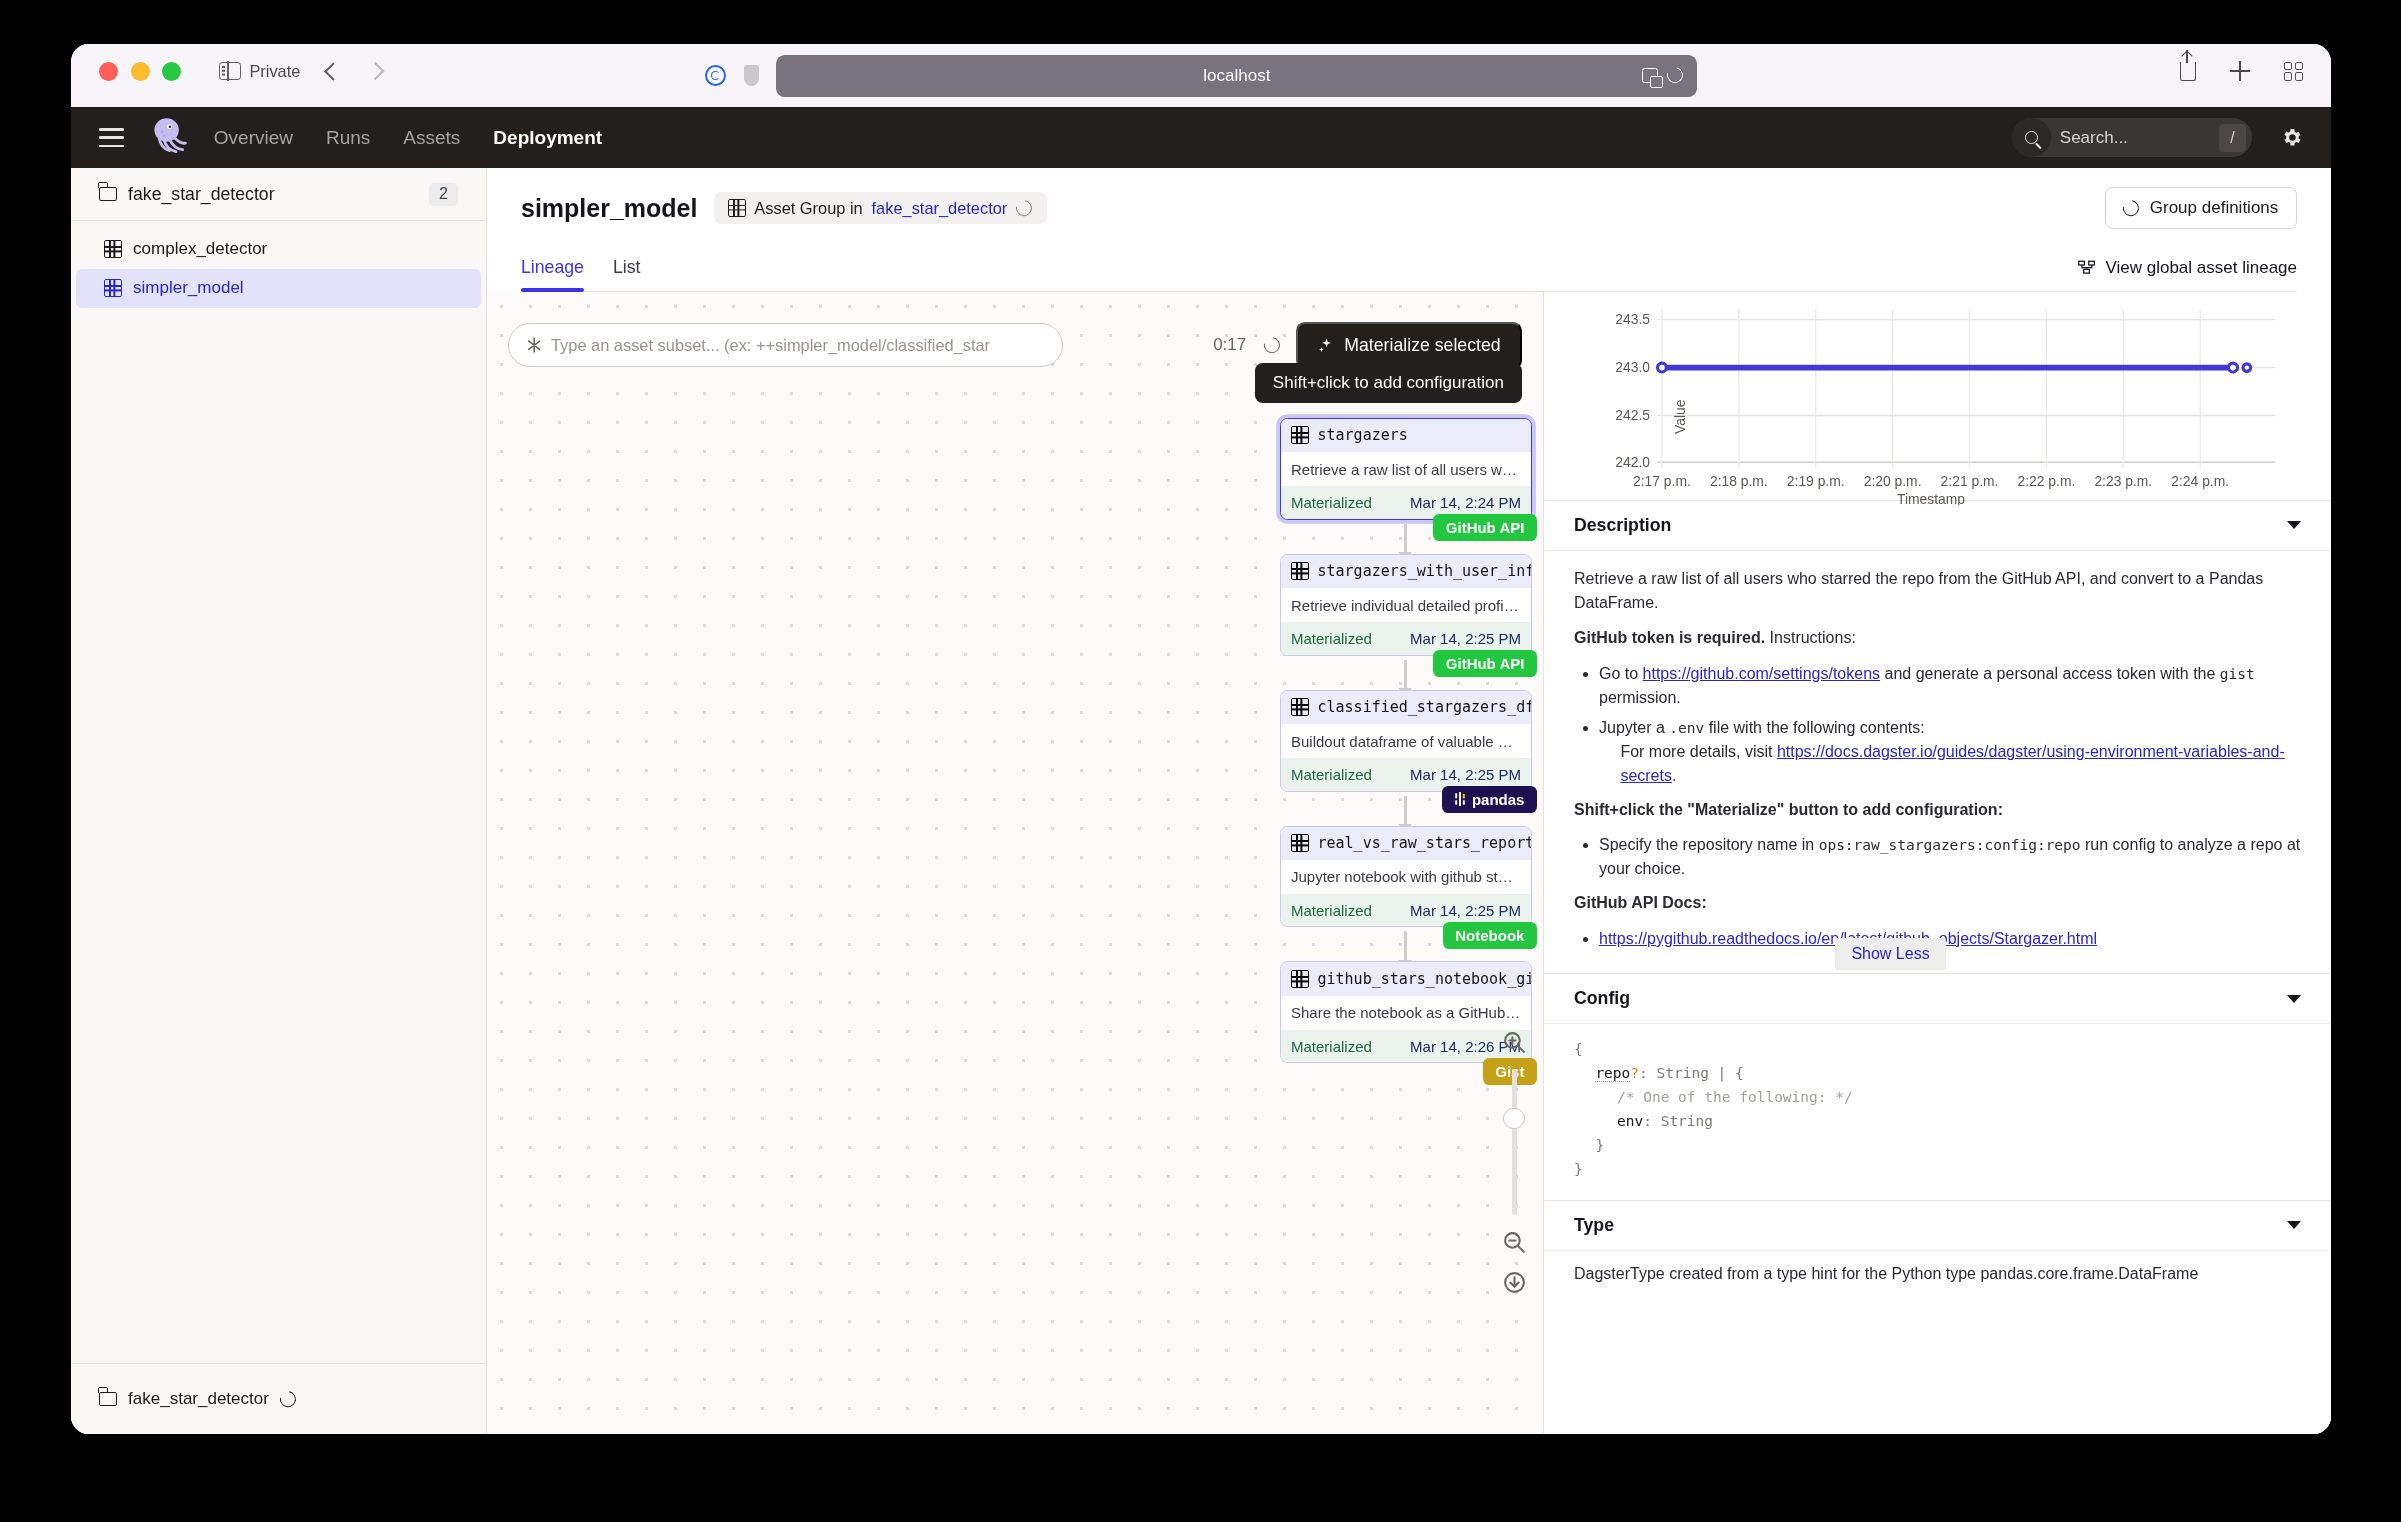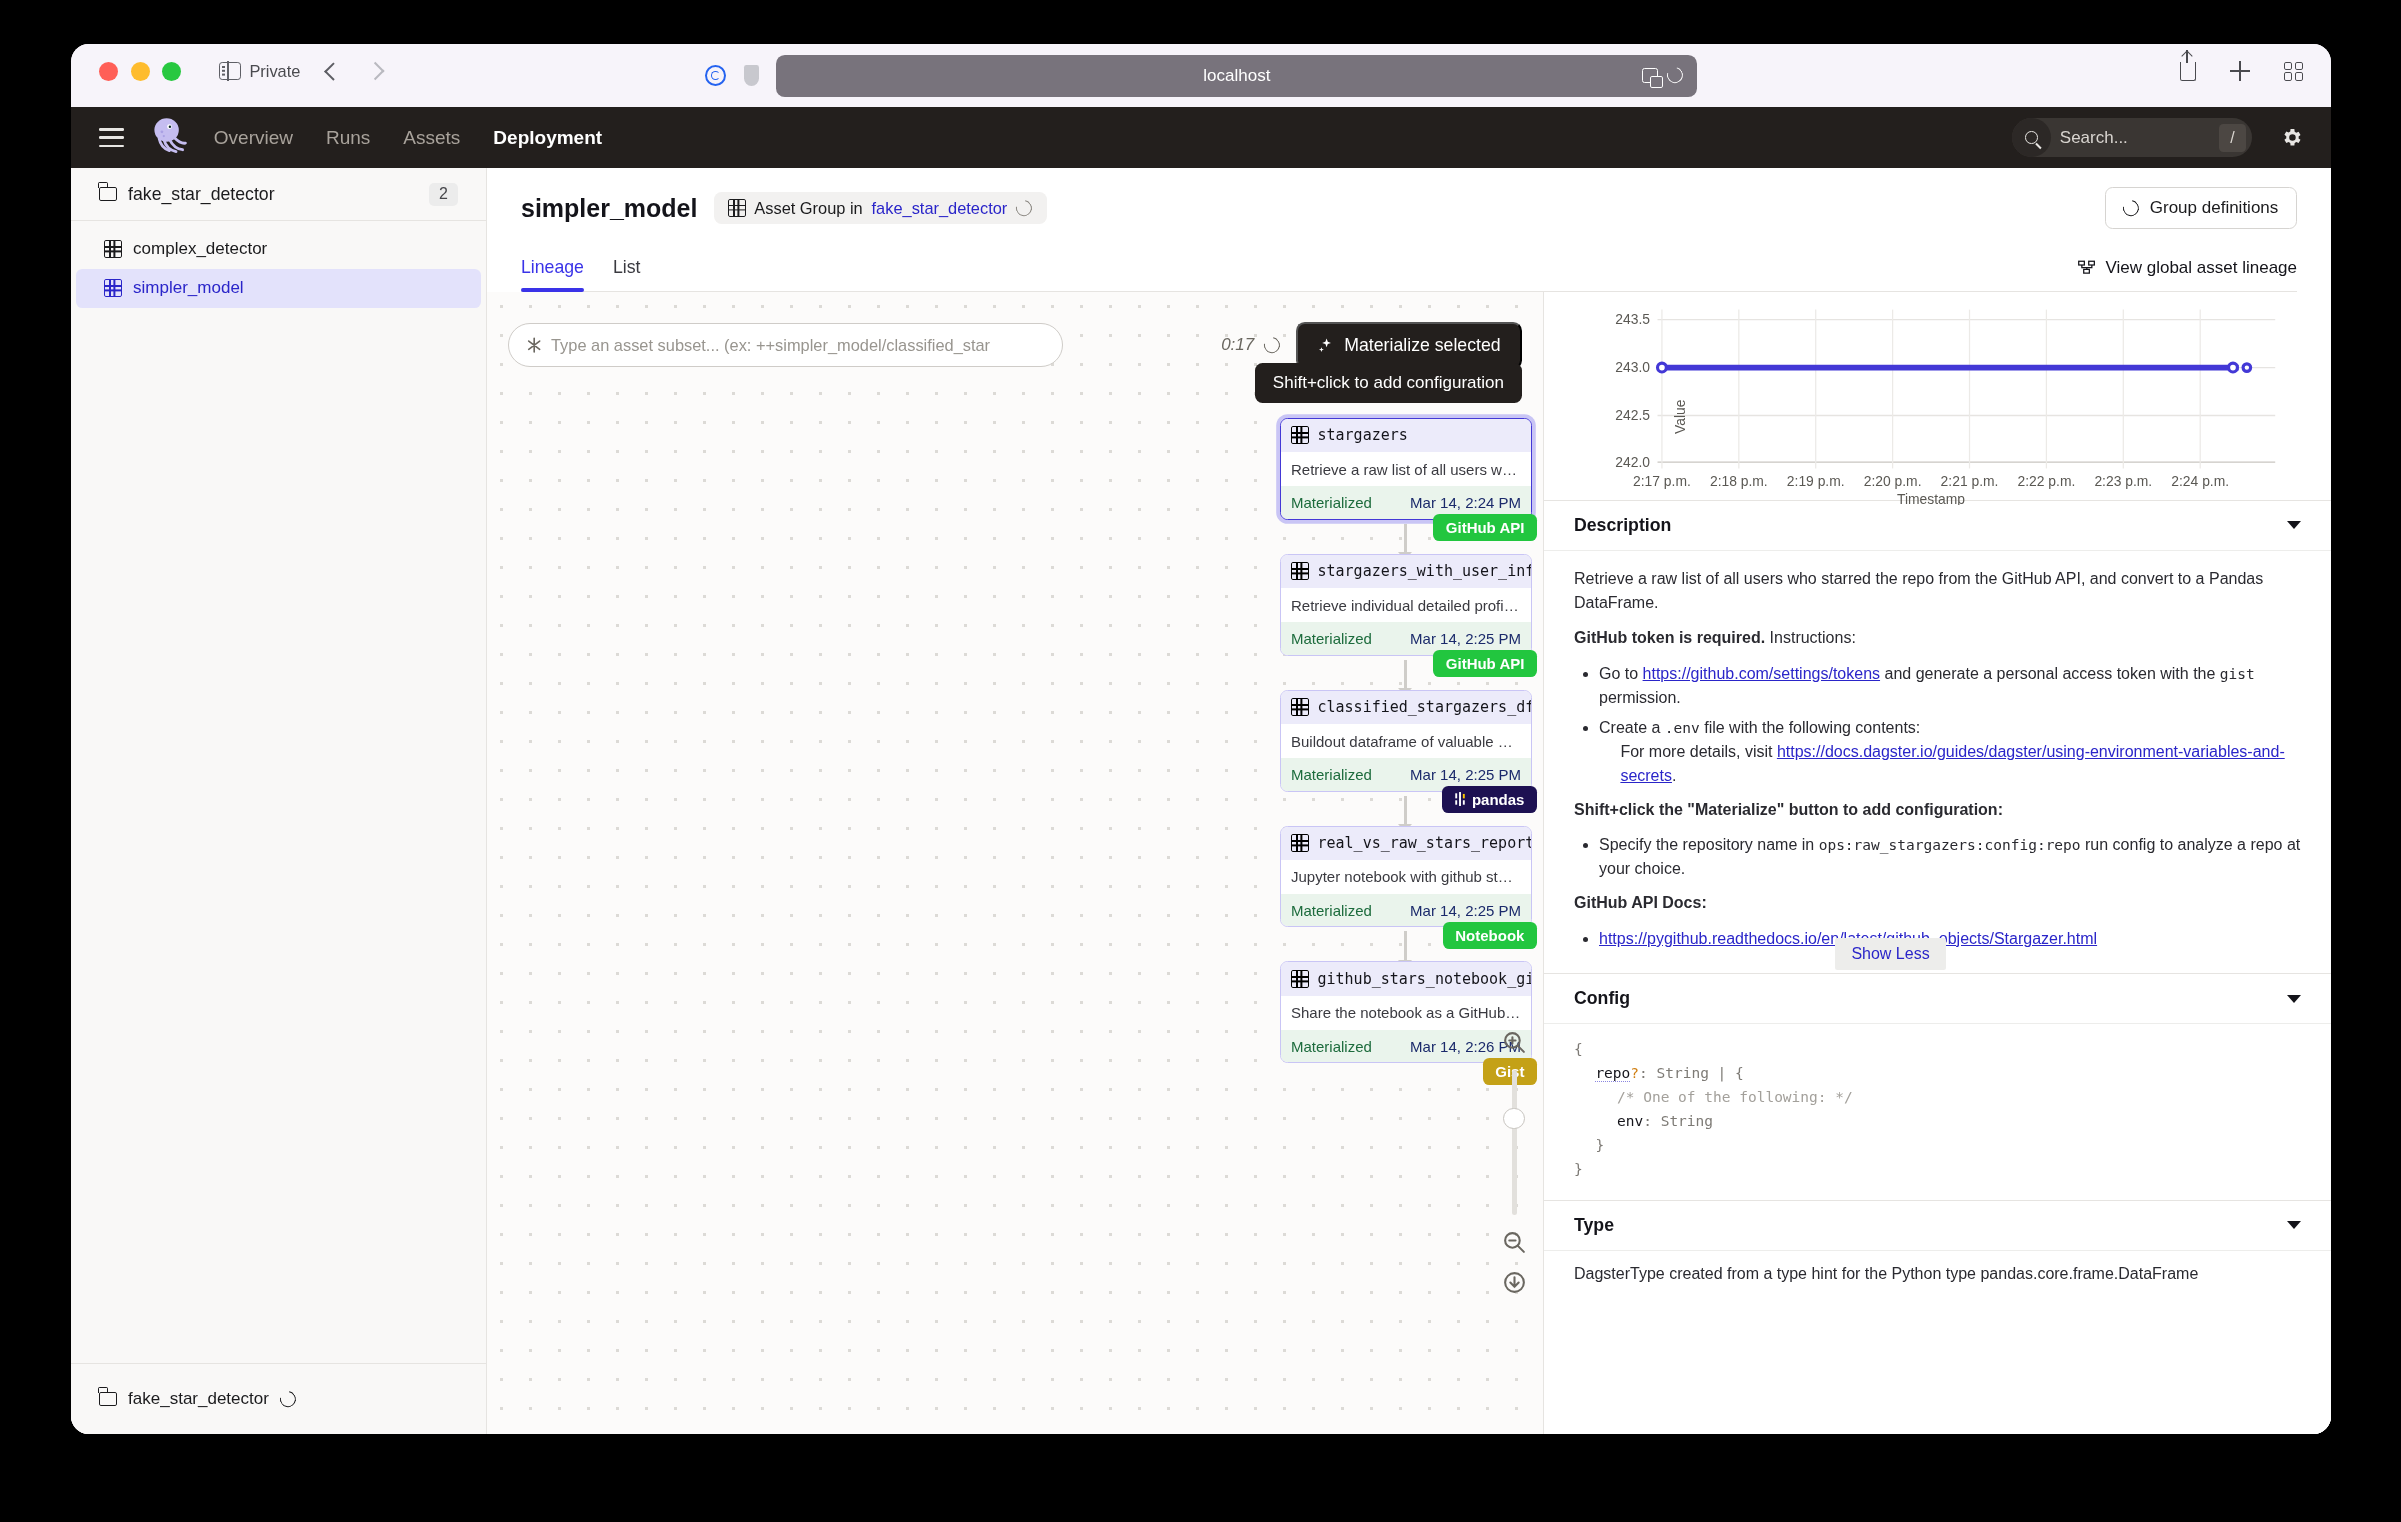--- a/index.html
+++ b/index.html
@@ -158,7 +158,7 @@
   }
   .asset-input .ph { color:#98958f; font-size: 16.4px; white-space:nowrap; overflow:hidden; }
   .star-ic { width: 16.4px; height: 16.4px; position:relative; flex:none; }
-  .timer { margin-left:auto; display:flex; align-items:center; gap: 10px; color:#6a6760; font-size: 17px; font-style: italic;}
+  .timer { margin-left:auto; display:flex; align-items:center; gap: 18px; color:#6a6760; font-size: 17px;}
   .mat-btn { background:#231f1d; color:#fff; border-radius: 8.8px; padding: 11.4px 19px; font-size: 17.7px; display:flex; align-items:center; gap: 10px; }
   .tooltip { position:absolute; right: 21.4px; top: 71px; background:#231f1d; color:#fff; border-radius: 7.6px; padding: 10px 17.7px; font-size: 17px; z-index: 6;}
 

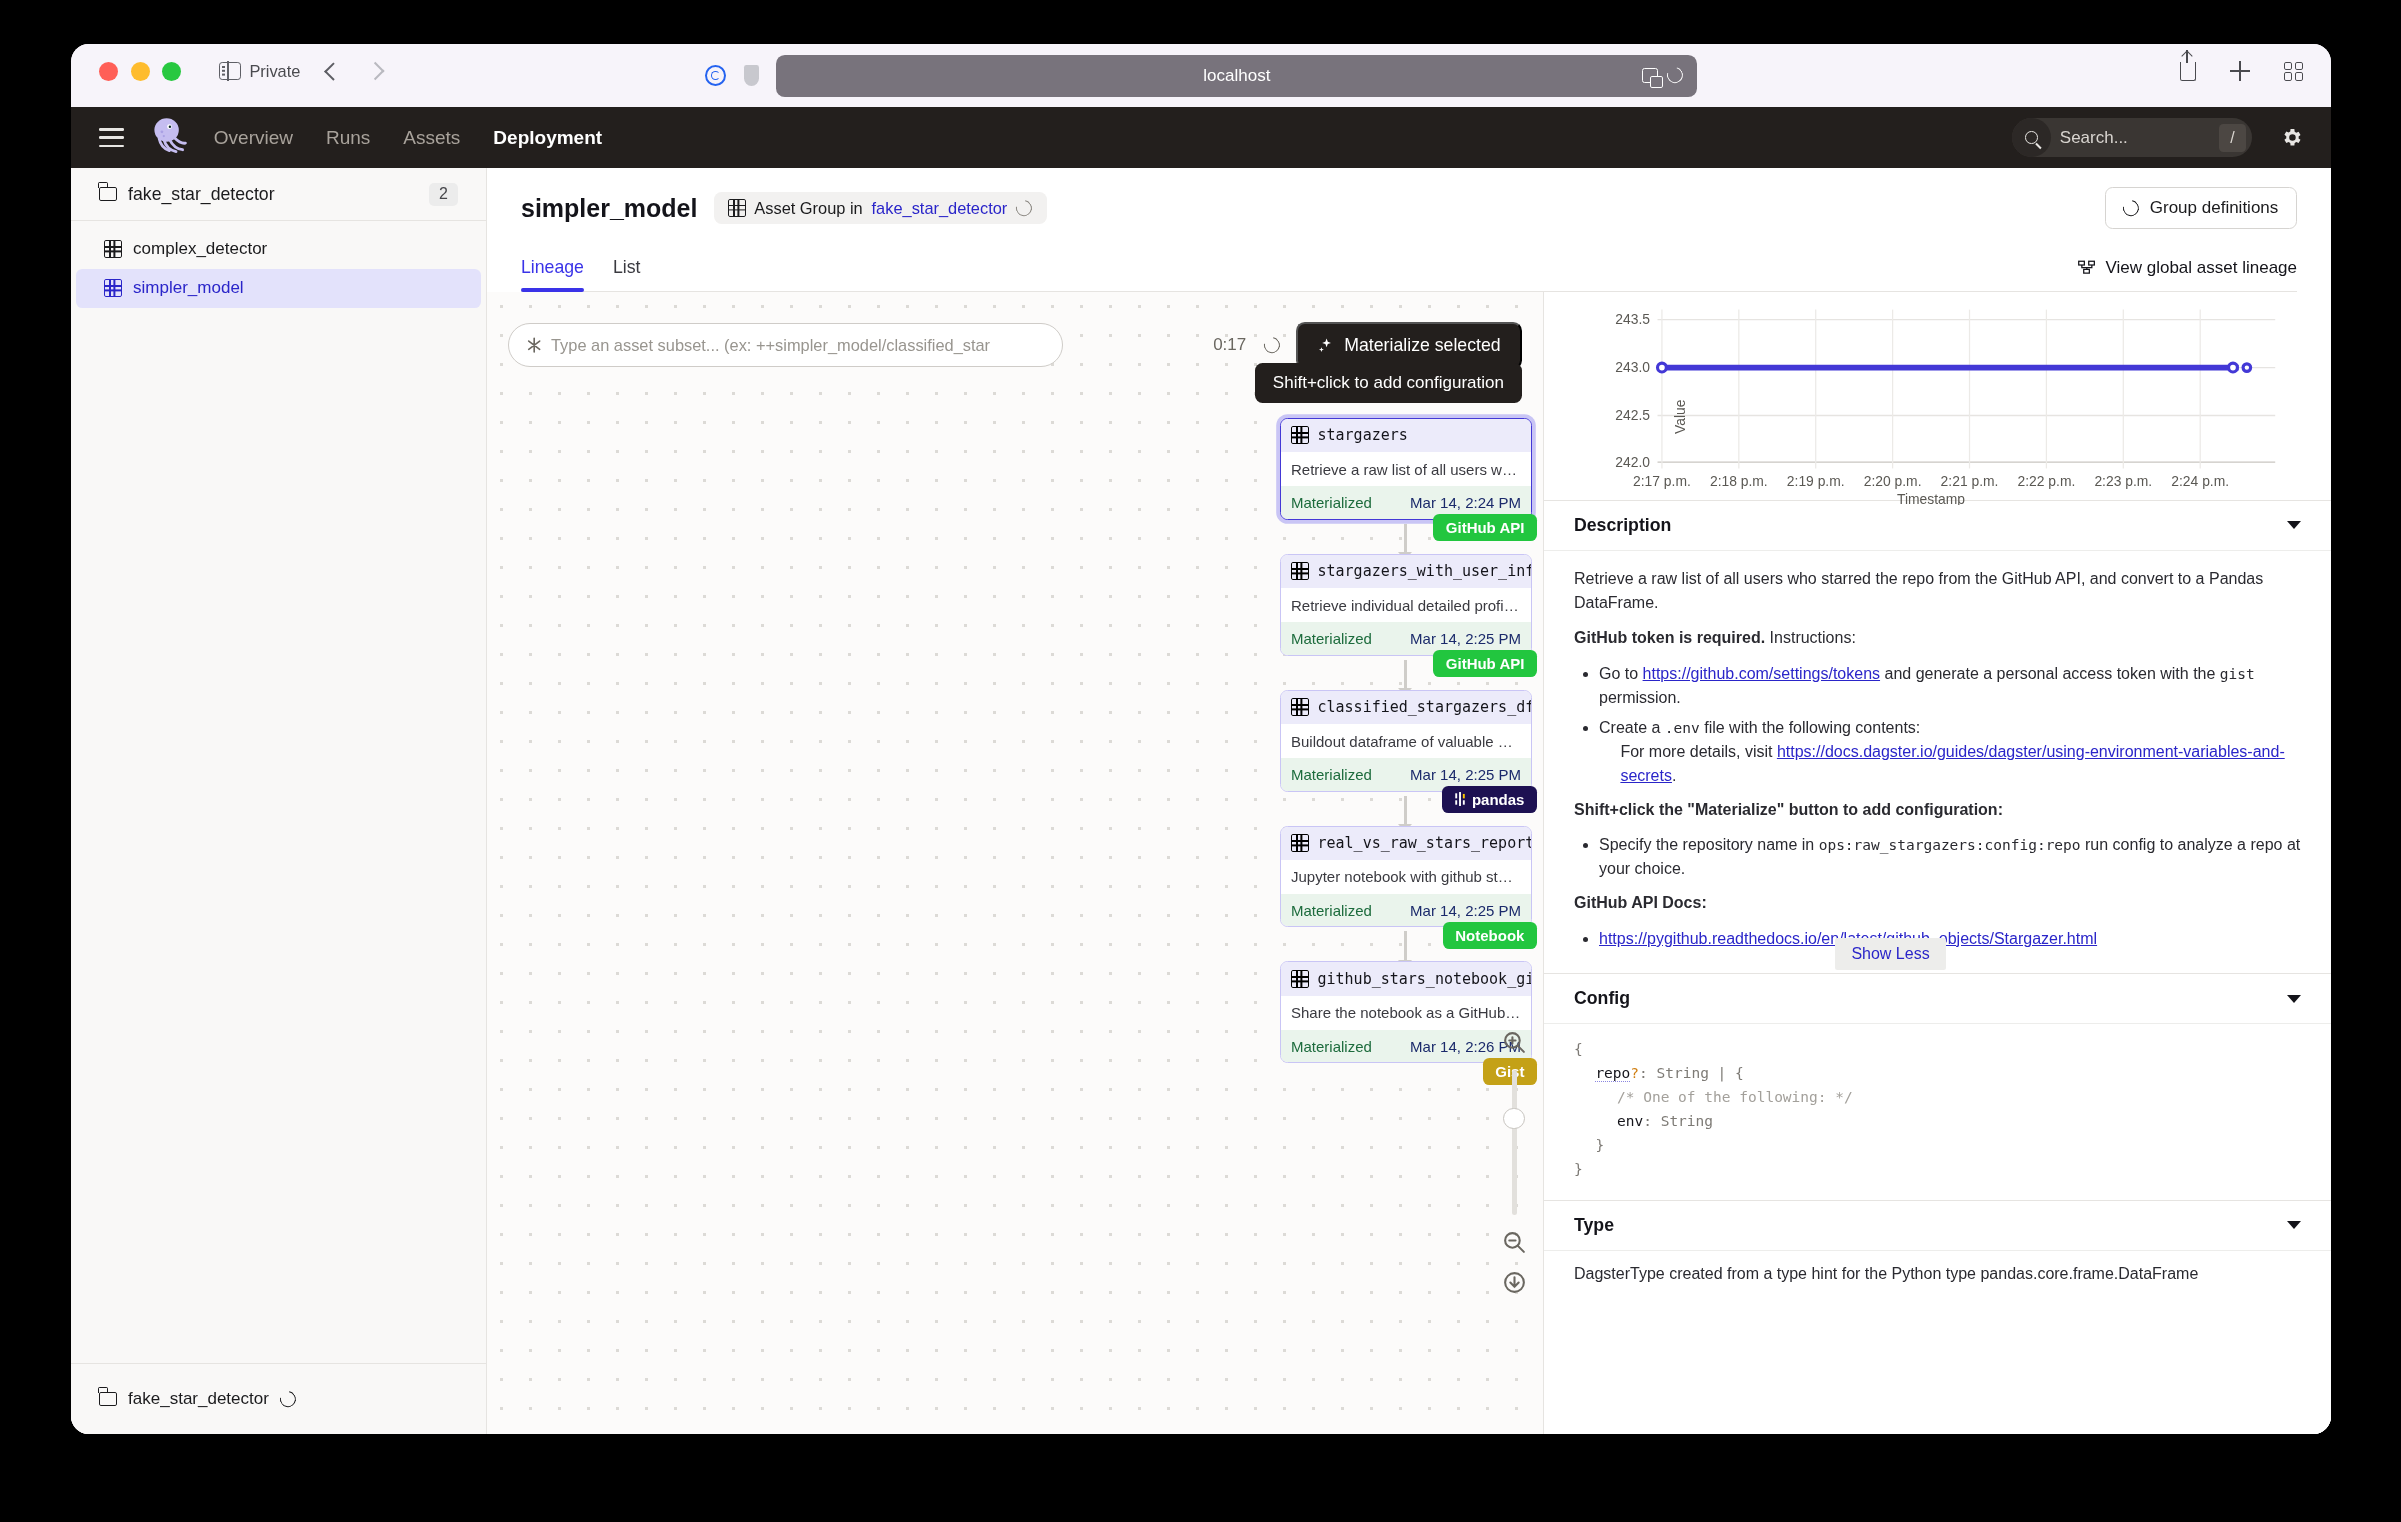--- a/index.html
+++ b/index.html
@@ -549,7 +549,7 @@
                   <span>Go to </span><a href="#">https://github.com/settings/tokens</a><span> and generate a personal access token with the </span><span class="mono">gist</span><span> permission.</span>
                 </li>
                 <li>
-                  <span>Create a </span><span class="mono">.env</span><span> file with the following contents:</span>
+                  <span>Jupyter a </span><span class="mono">.env</span><span> file with the following contents:</span>
                   <div class="indent">
                     <span>For more details, visit </span><a href="#">https://docs.dagster.io/guides/dagster/using-environment-variables-and-secrets</a><span>.</span>
                   </div>

